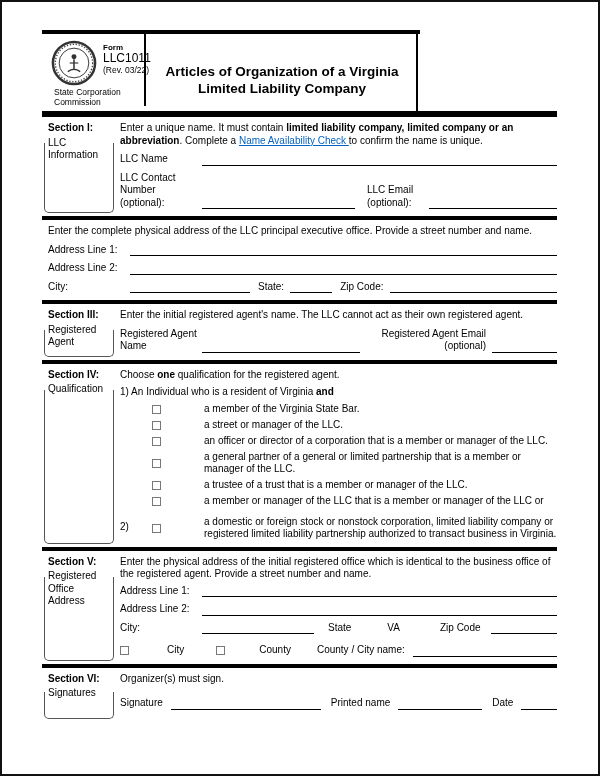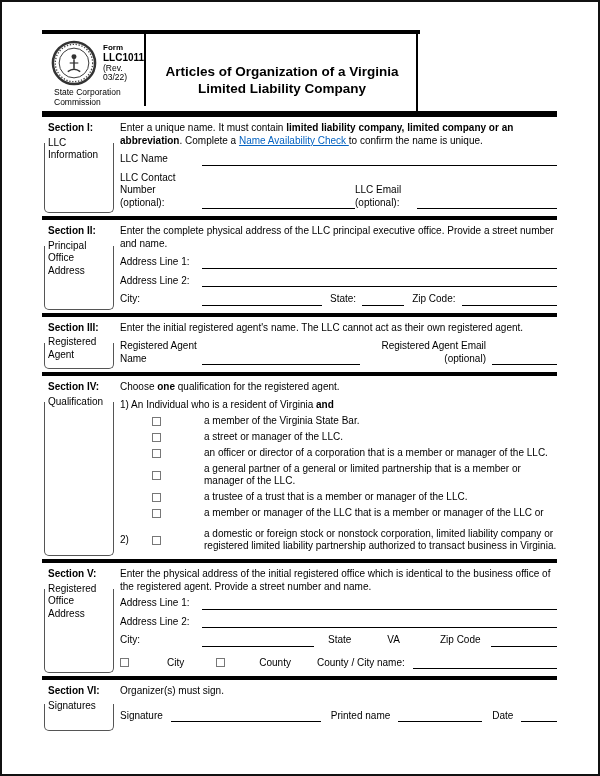--- a/index.html
+++ b/index.html
@@ -19,7 +19,7 @@
   .seal { width:46px; height:46px; flex:none; }
   .form-id { margin-left:6px; padding-top:3px; line-height:1.15; }
   .form-word { font-size:8px; font-weight:bold; }
-  .form-num { font-size:10px; font-weight:bold; }
+  .form-num { font-size:12px; font-weight:normal; }
   .form-rev { font-size:8.5px; }
   .agency { font-size:8.5px; line-height:1.2; padding-left:12px; margin-top:1px; }
   .title-block { position:absolute; left:106px; top:0; bottom:0; width:270px; border-right:2px solid #000;

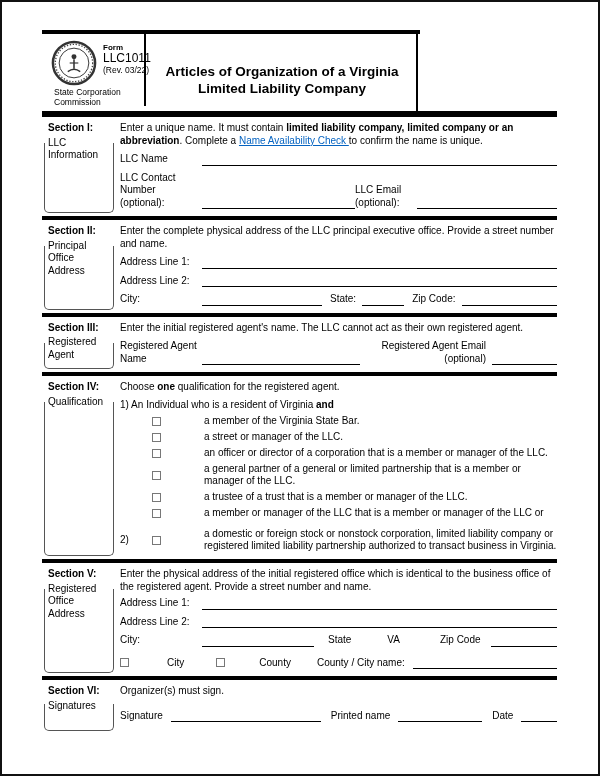--- a/index.html
+++ b/index.html
@@ -45,7 +45,7 @@
   .lab { flex:none; }
   .w82 { width:82px; }
   .ml6{margin-left:6px;} .ml8{margin-left:8px;} .ml10{margin-left:10px;}
-  .ml12{margin-left:0;} .ml14{margin-left:14px;}
+  .ml12{margin-left:12px;} .ml14{margin-left:14px;}
   .ml26{margin-left:26px;} .ml32{margin-left:32px;}
   .ml34{margin-left:34px;} .ml36{margin-left:36px;} .ml38{margin-left:38px;} .ml40{margin-left:40px;}
 

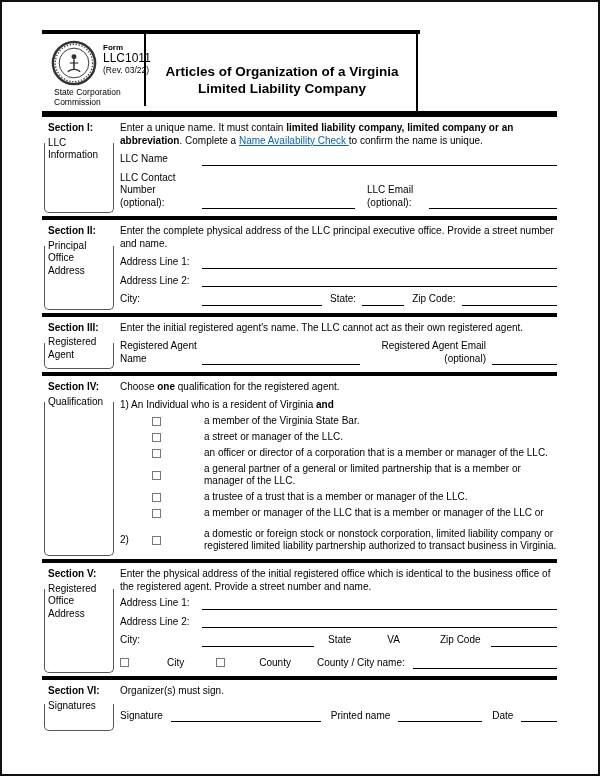--- a/index.html
+++ b/index.html
@@ -114,11 +114,6 @@
     </div>
 
     <div class="section">
-      <div class="sec-label">
-        <div class="sec-head">Section II:</div>
-        <div class="sec-sub">Principal Office Address</div>
-        <div class="label-box"></div>
-      </div>
       <div class="sec-content">
         <div class="instr">Enter the complete physical address of the LLC principal executive office. Provide a street number and name.</div>
         <div class="frow">

